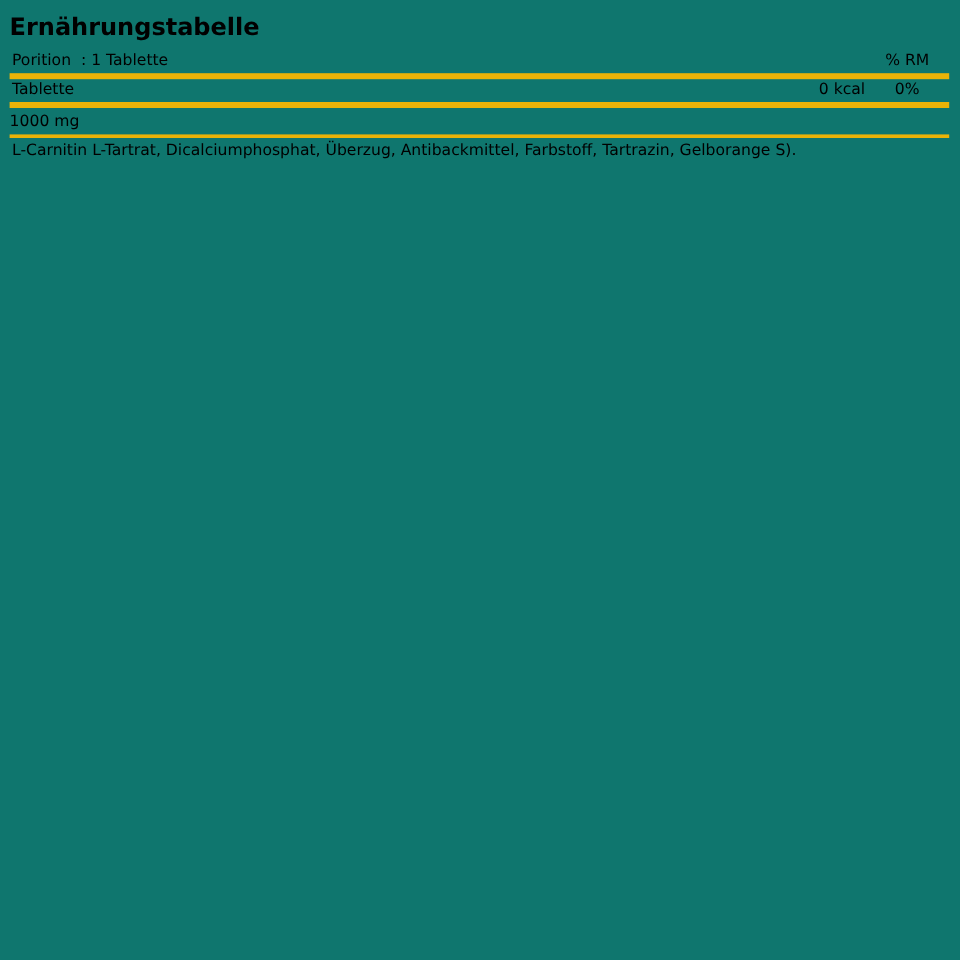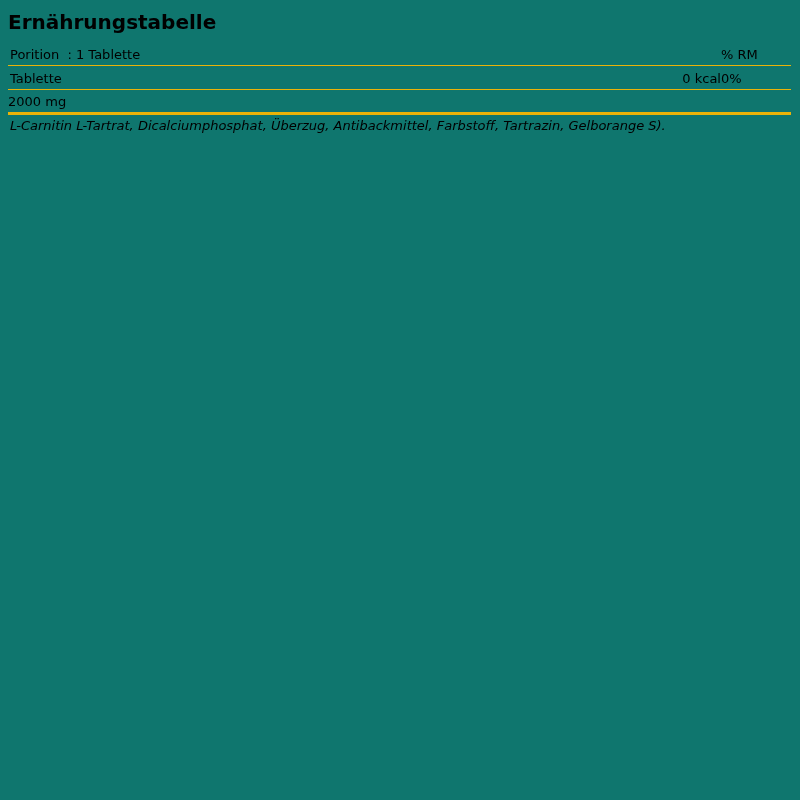--- a/index.html
+++ b/index.html
@@ -38,7 +38,7 @@
     box-sizing: border-box;
     height: 24px;
     padding-bottom: 4px;
-    border-bottom: 1px solid #eab308;
+    border-bottom: 5px solid #eab308;
     font-size: 13px;
     line-height: 1;
   }

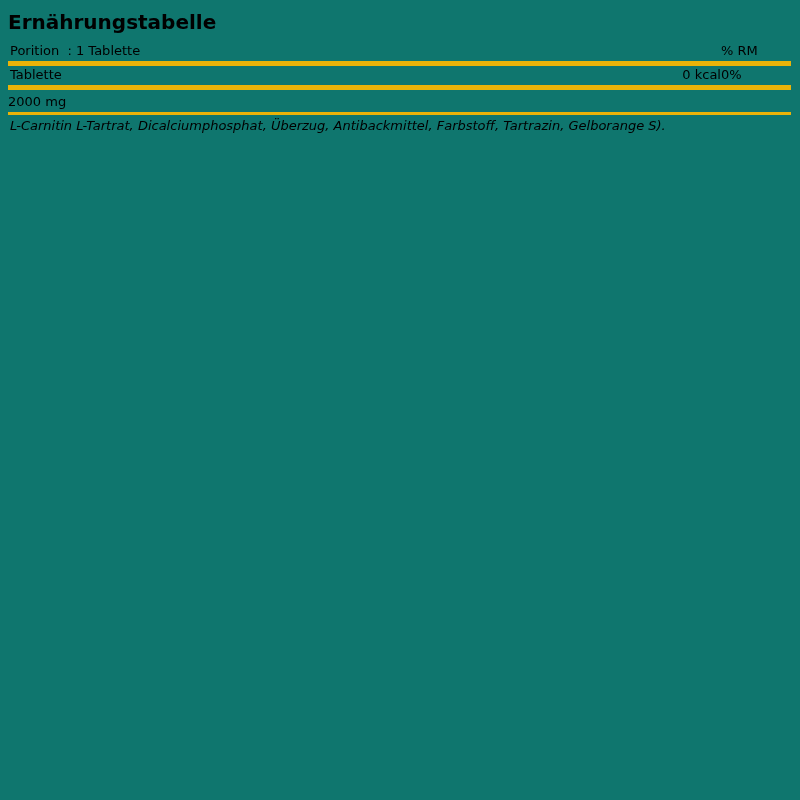--- a/index.html
+++ b/index.html
@@ -58,7 +58,7 @@
   }
   .c3 {
     width: 70px;
-    text-align: left;
+    text-align: center;
     white-space: pre;
   }
   .ingredients {

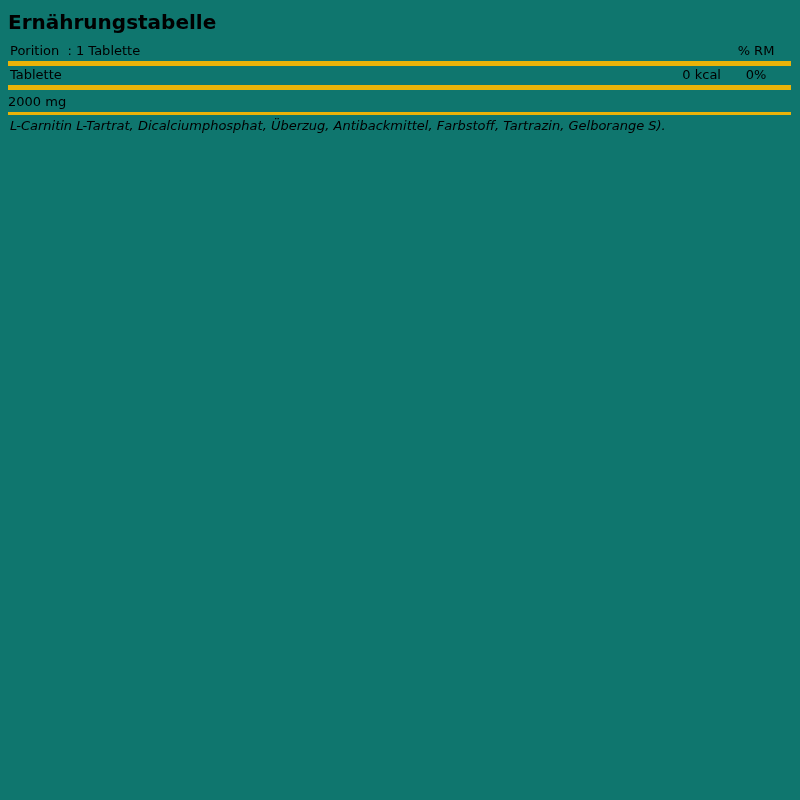--- a/index.html
+++ b/index.html
@@ -95,7 +95,7 @@
     </div>
 
     <div class="row thick">
-      <span class="c2">2000 mg</span>
+      <span class="c2">1000 mg</span>
       <span class="c3"></span>
     </div>
 

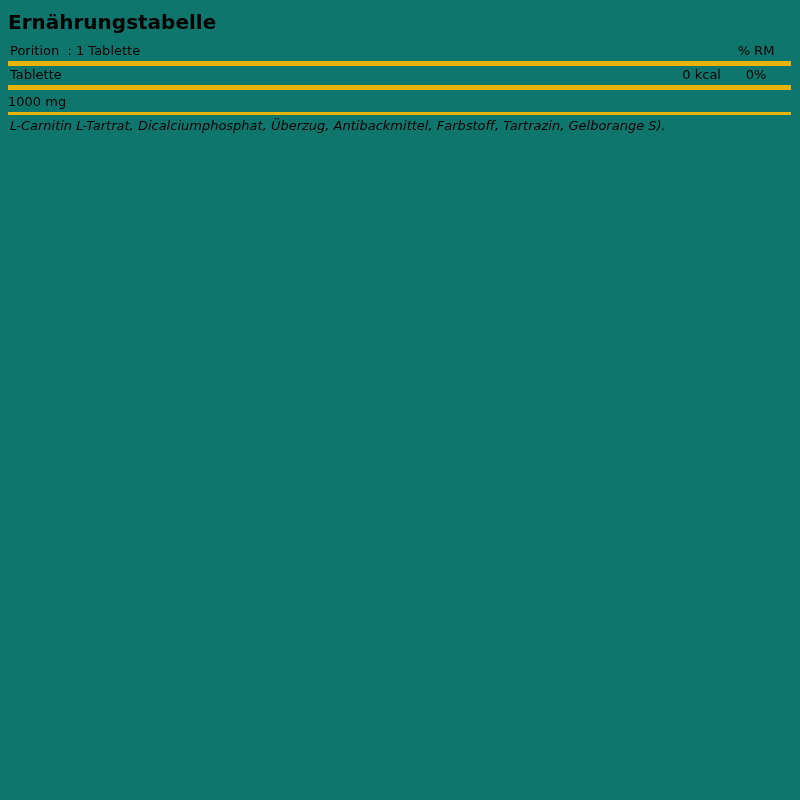--- a/index.html
+++ b/index.html
@@ -70,7 +70,6 @@
     font-size: 13px;
     line-height: 1.15;
     white-space: pre-wrap;
-    font-style: italic;
   }
 </style>
 </head>

